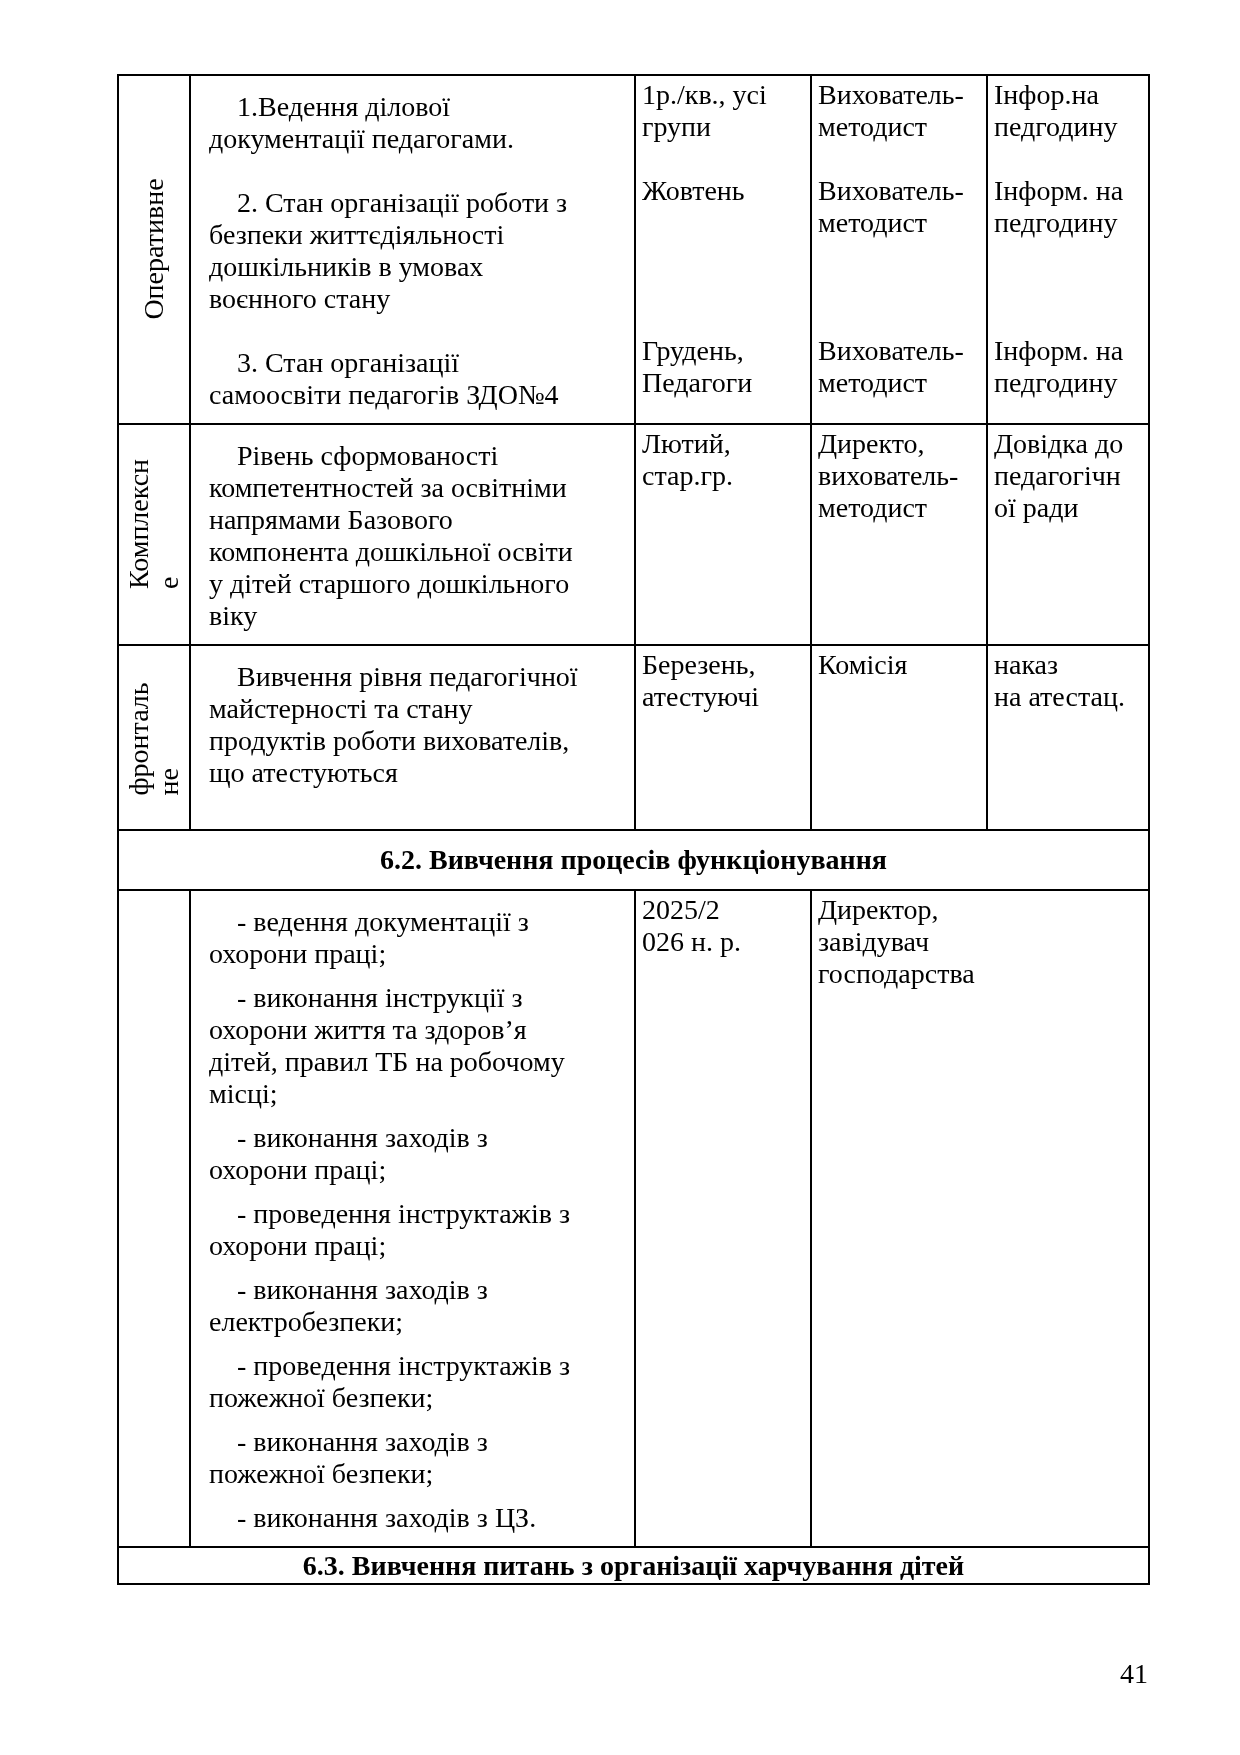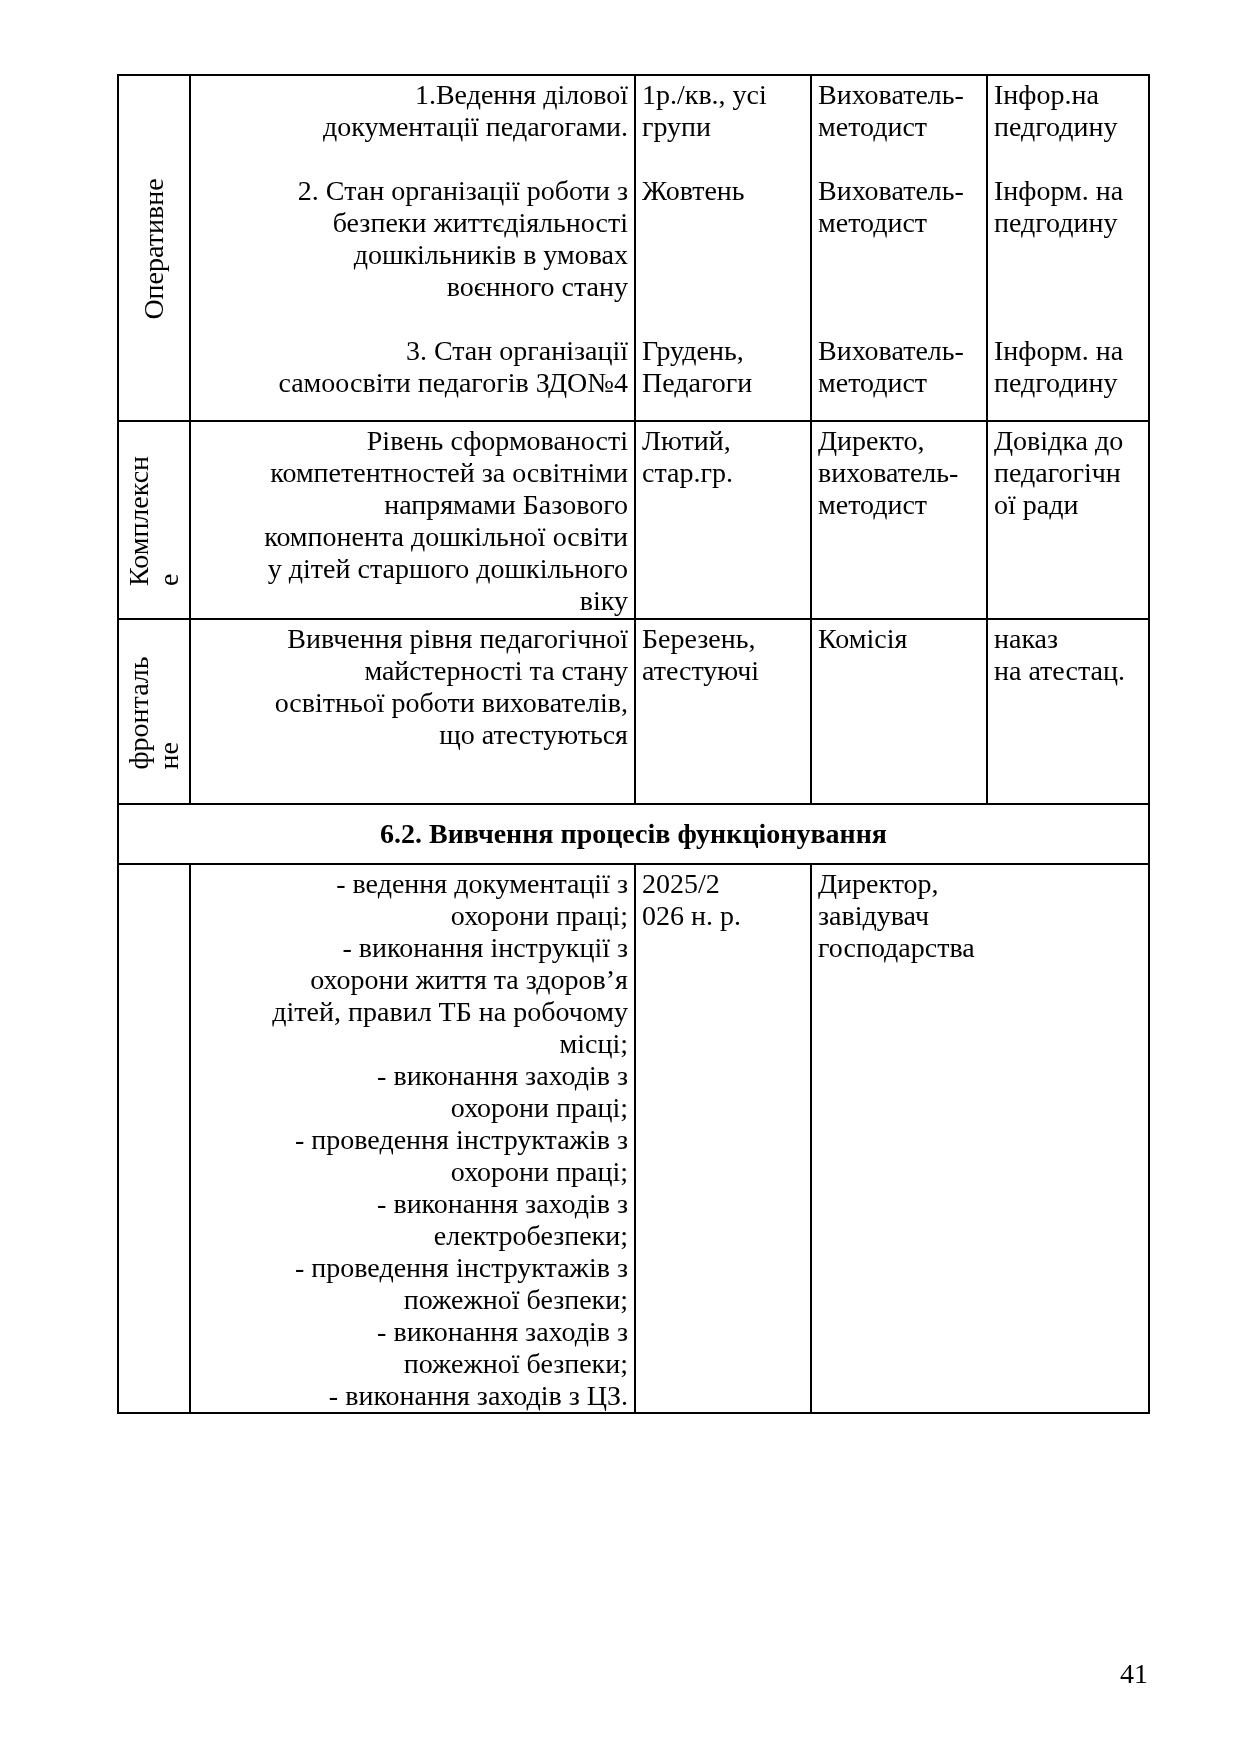--- a/index.html
+++ b/index.html
@@ -63,10 +63,9 @@
     padding-right: 12px;
   }
   .para {
-    margin: 0;
+    margin: 12px;
     text-indent: 28px;
     white-space: pre-line;
-    text-align: right;
   }
   .para.gap { margin-top: 32px; }
   td.c-mid {

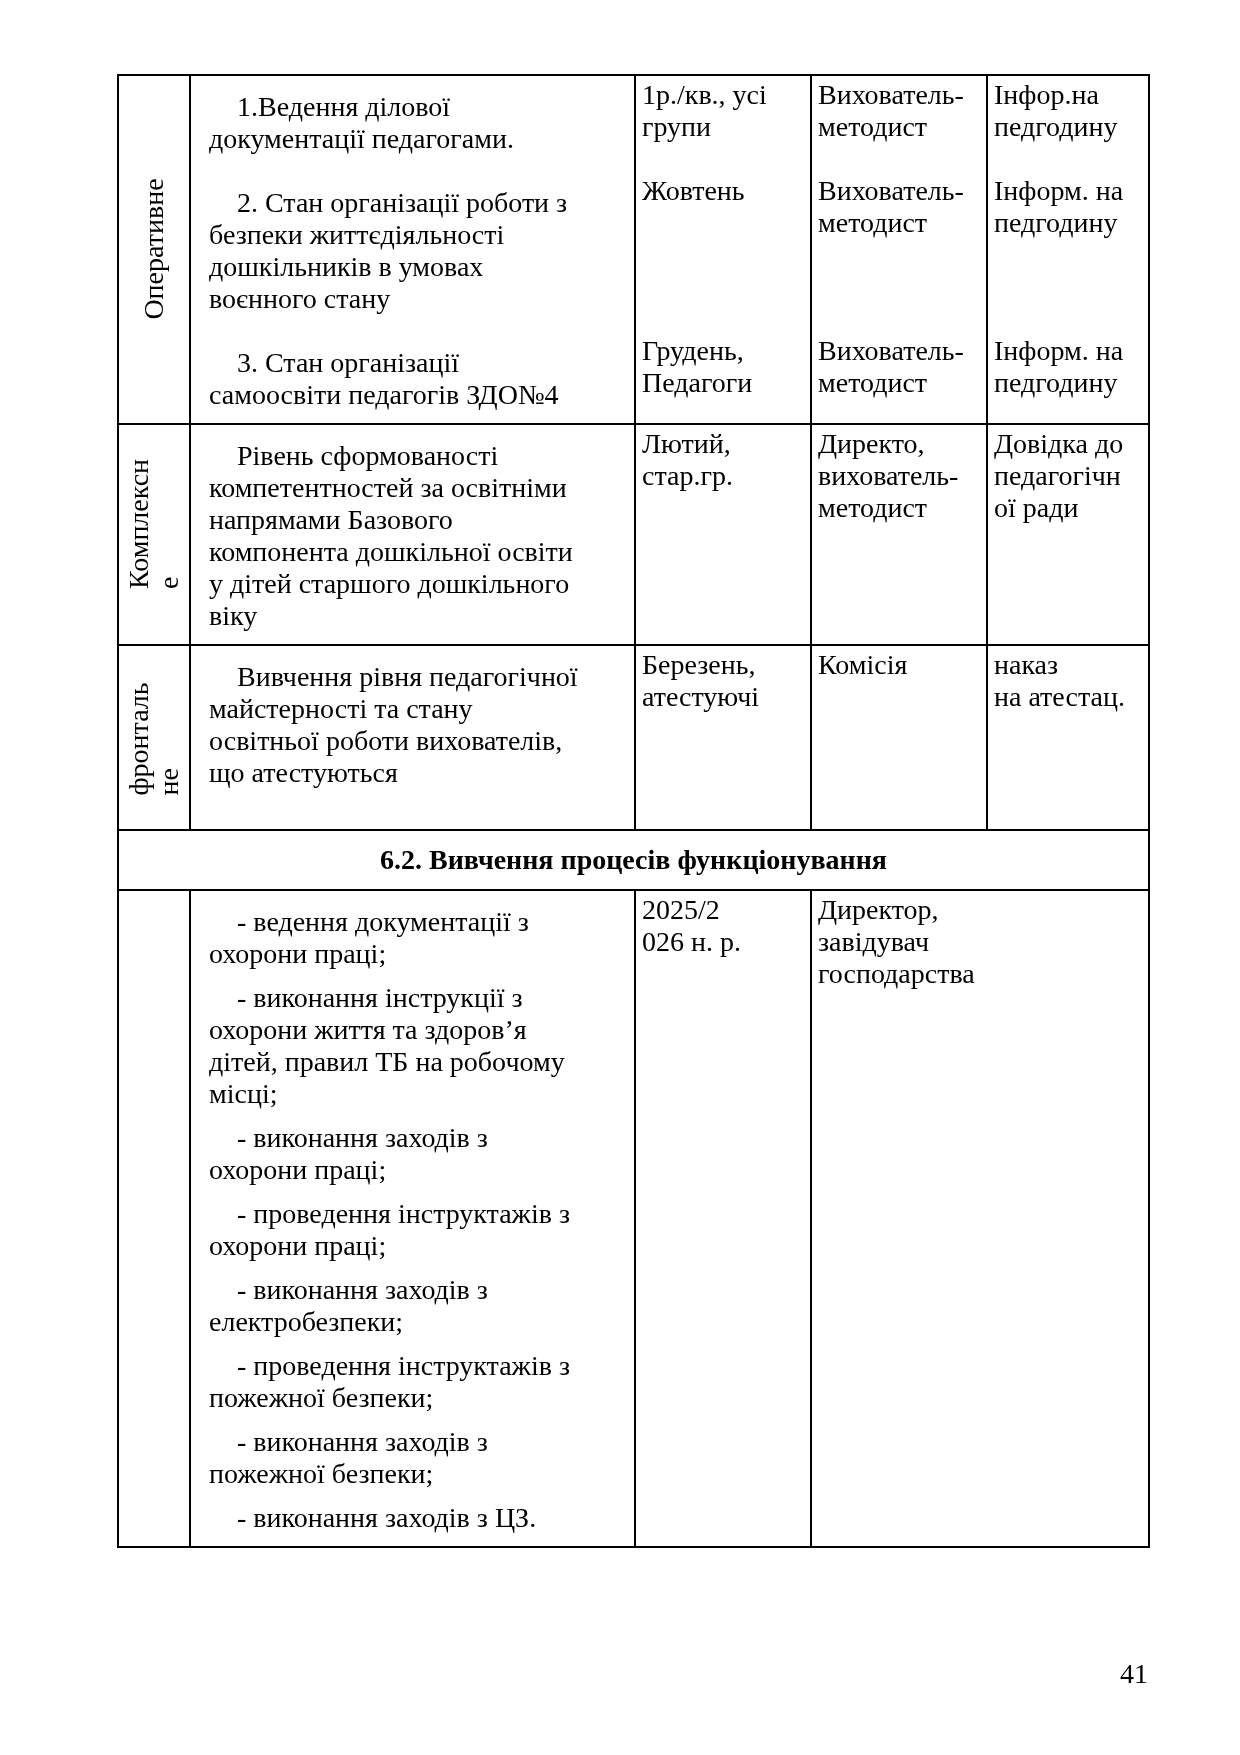--- a/index.html
+++ b/index.html
@@ -186,7 +186,7 @@
       <td class="c-topic">
         <p class="para">Вивчення рівня педагогічної
 майстерності та стану
-освітньої роботи вихователів,
+продуктів роботи вихователів,
 що атестуються</p>
       </td>
       <td class="c-mid">Березень,

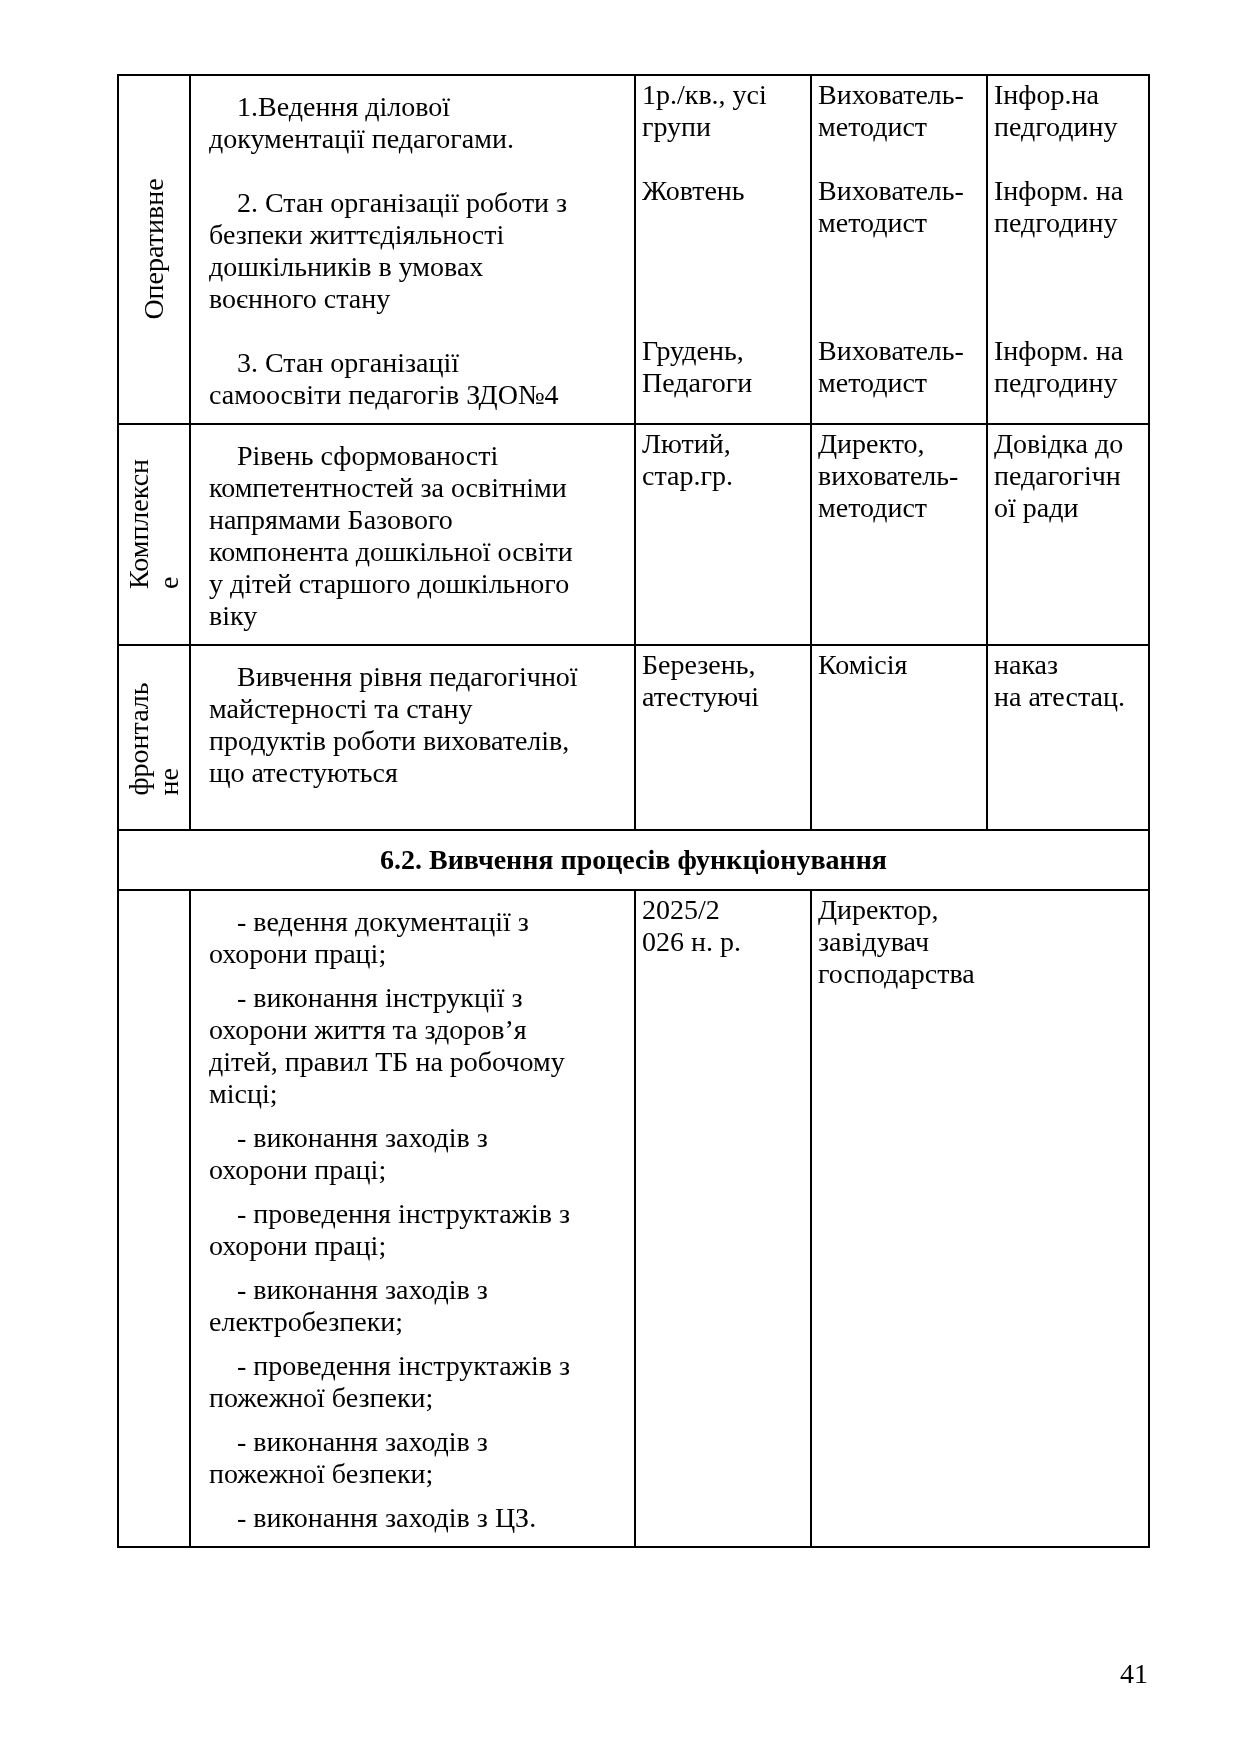--- a/index.html
+++ b/index.html
@@ -228,6 +228,9 @@
 господарства</td>
     </tr>
 
+    <tr class="h2">
+      <td colspan="5">6.3. Вивчення питань з організації харчування дітей</td>
+    </tr>
 
   </tbody>
     </table>

